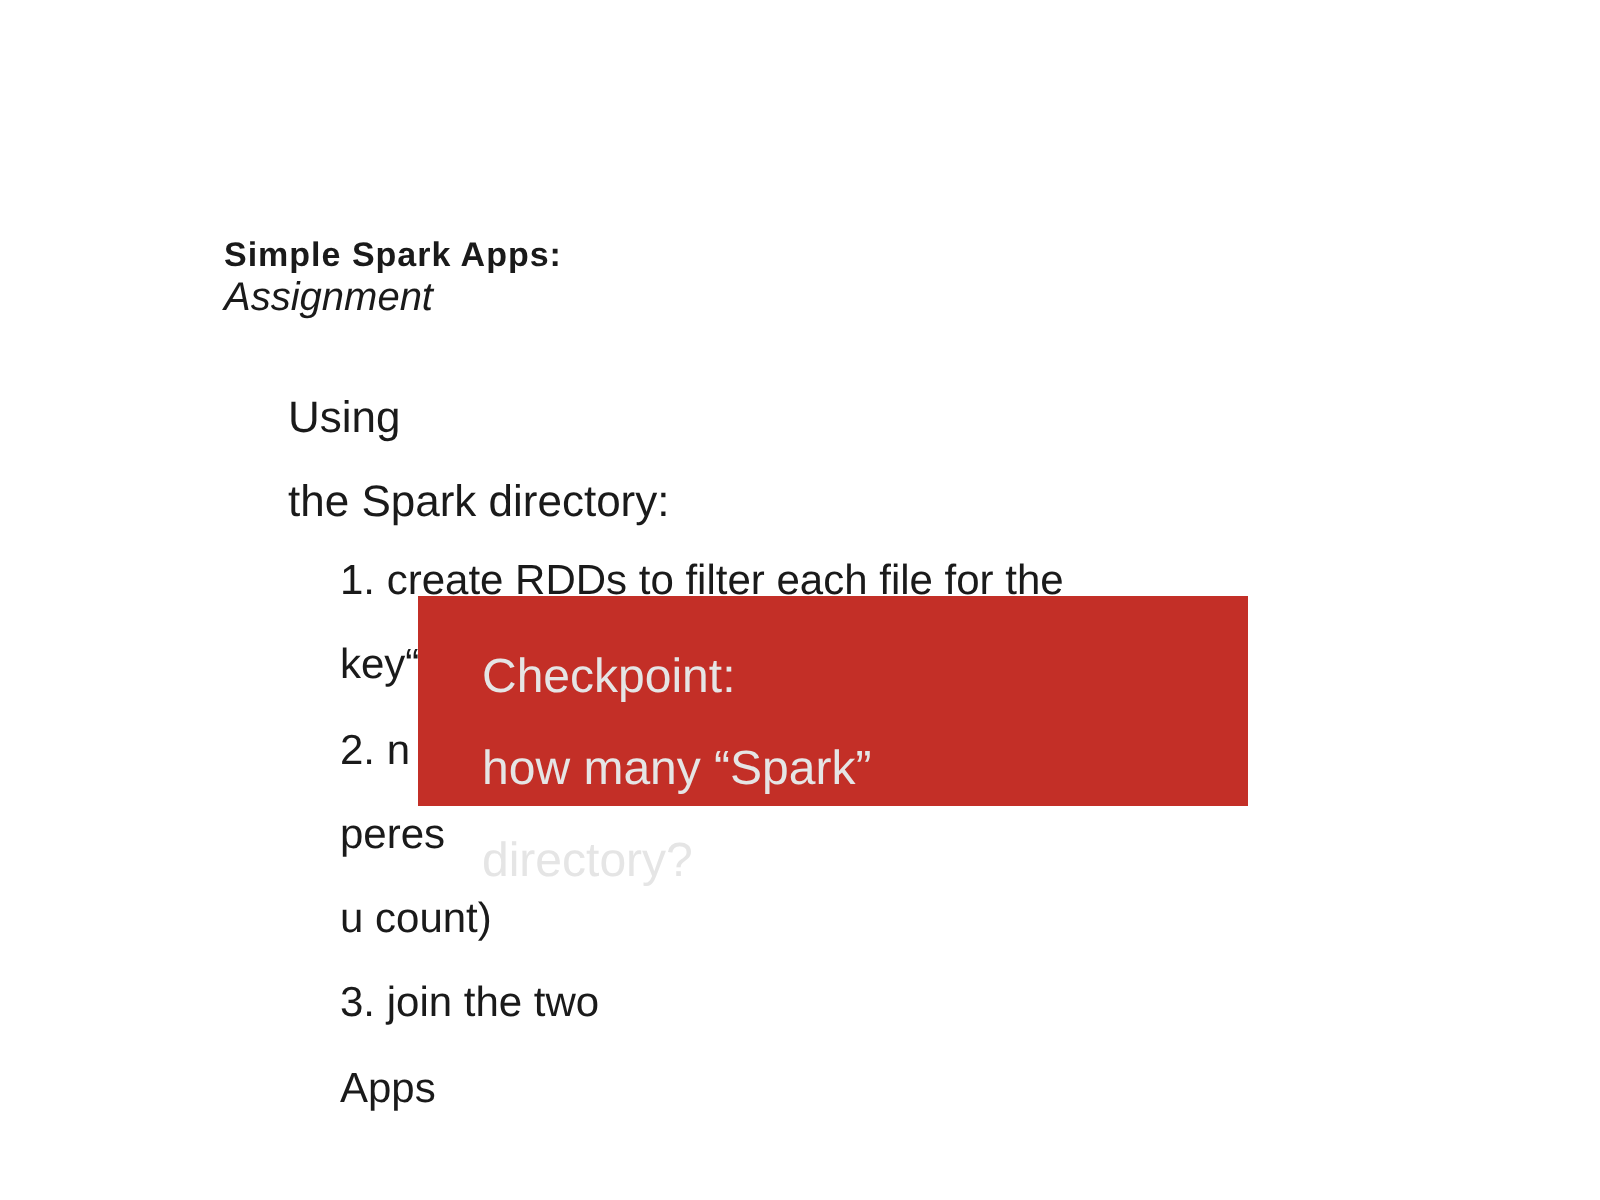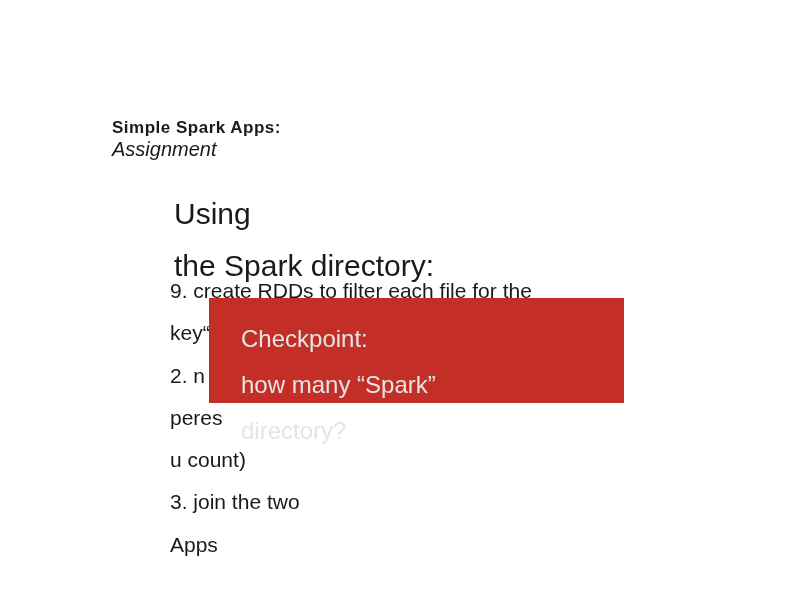--- a/index.html
+++ b/index.html
@@ -7,7 +7,7 @@
   .slide { position: relative; width: 800px; height: 600px; }
   .title { position: absolute; left: 48px; top: 54px; font-size: 17px; font-weight: 700; letter-spacing: 0.5px; }
   .subtitle { position: absolute; left: 48px; top: 74px; font-size: 20px; font-style: italic; }
-  .intro { position: absolute; left: 94px; top: 116px; font-size: 30px; line-height: 1.2; }
+  .intro { position: absolute; left: 64px; top: 116px; font-size: 22px; line-height: 1.2; }
   .body { position: absolute; left: 90px; top: 198px; font-size: 21px; line-height: 1.25; width: 480px; }
   .body .row { display: block; }
   .overlay { position: absolute; left: 145px; top: 234px; width: 415px; height: 105px; background: #c32f27; color: #e5e5e5; font-size: 24px; padding: 10px 16px 6px 16px; line-height: 1.25; }

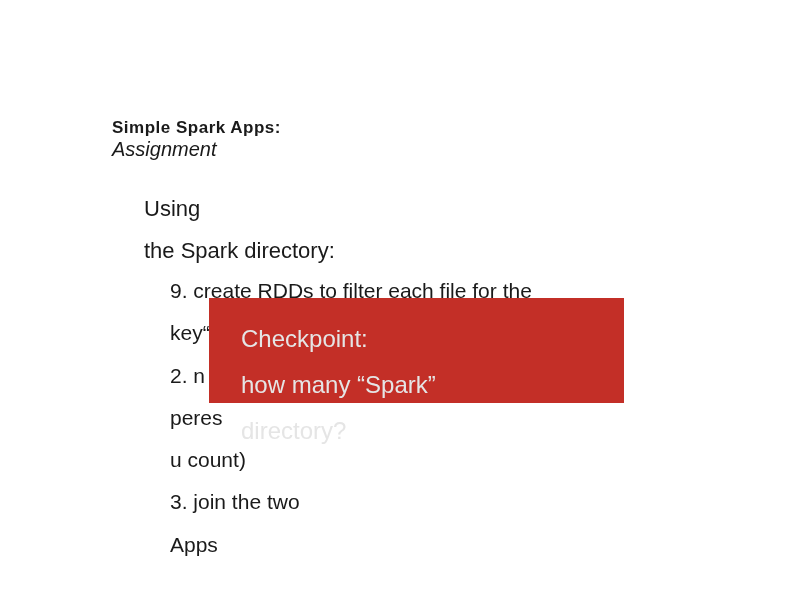--- a/index.html
+++ b/index.html
@@ -25,7 +25,7 @@
   </div>
 
   <div class="body">
-    <span class="row">9.  create RDDs to filter each file for the</span>
+    <span class="row">1.  create RDDs to filter each file for the</span>
     <span class="row">key“Sp</span>
     <span class="row">2.     n</span>
     <span class="row">peres</span>

